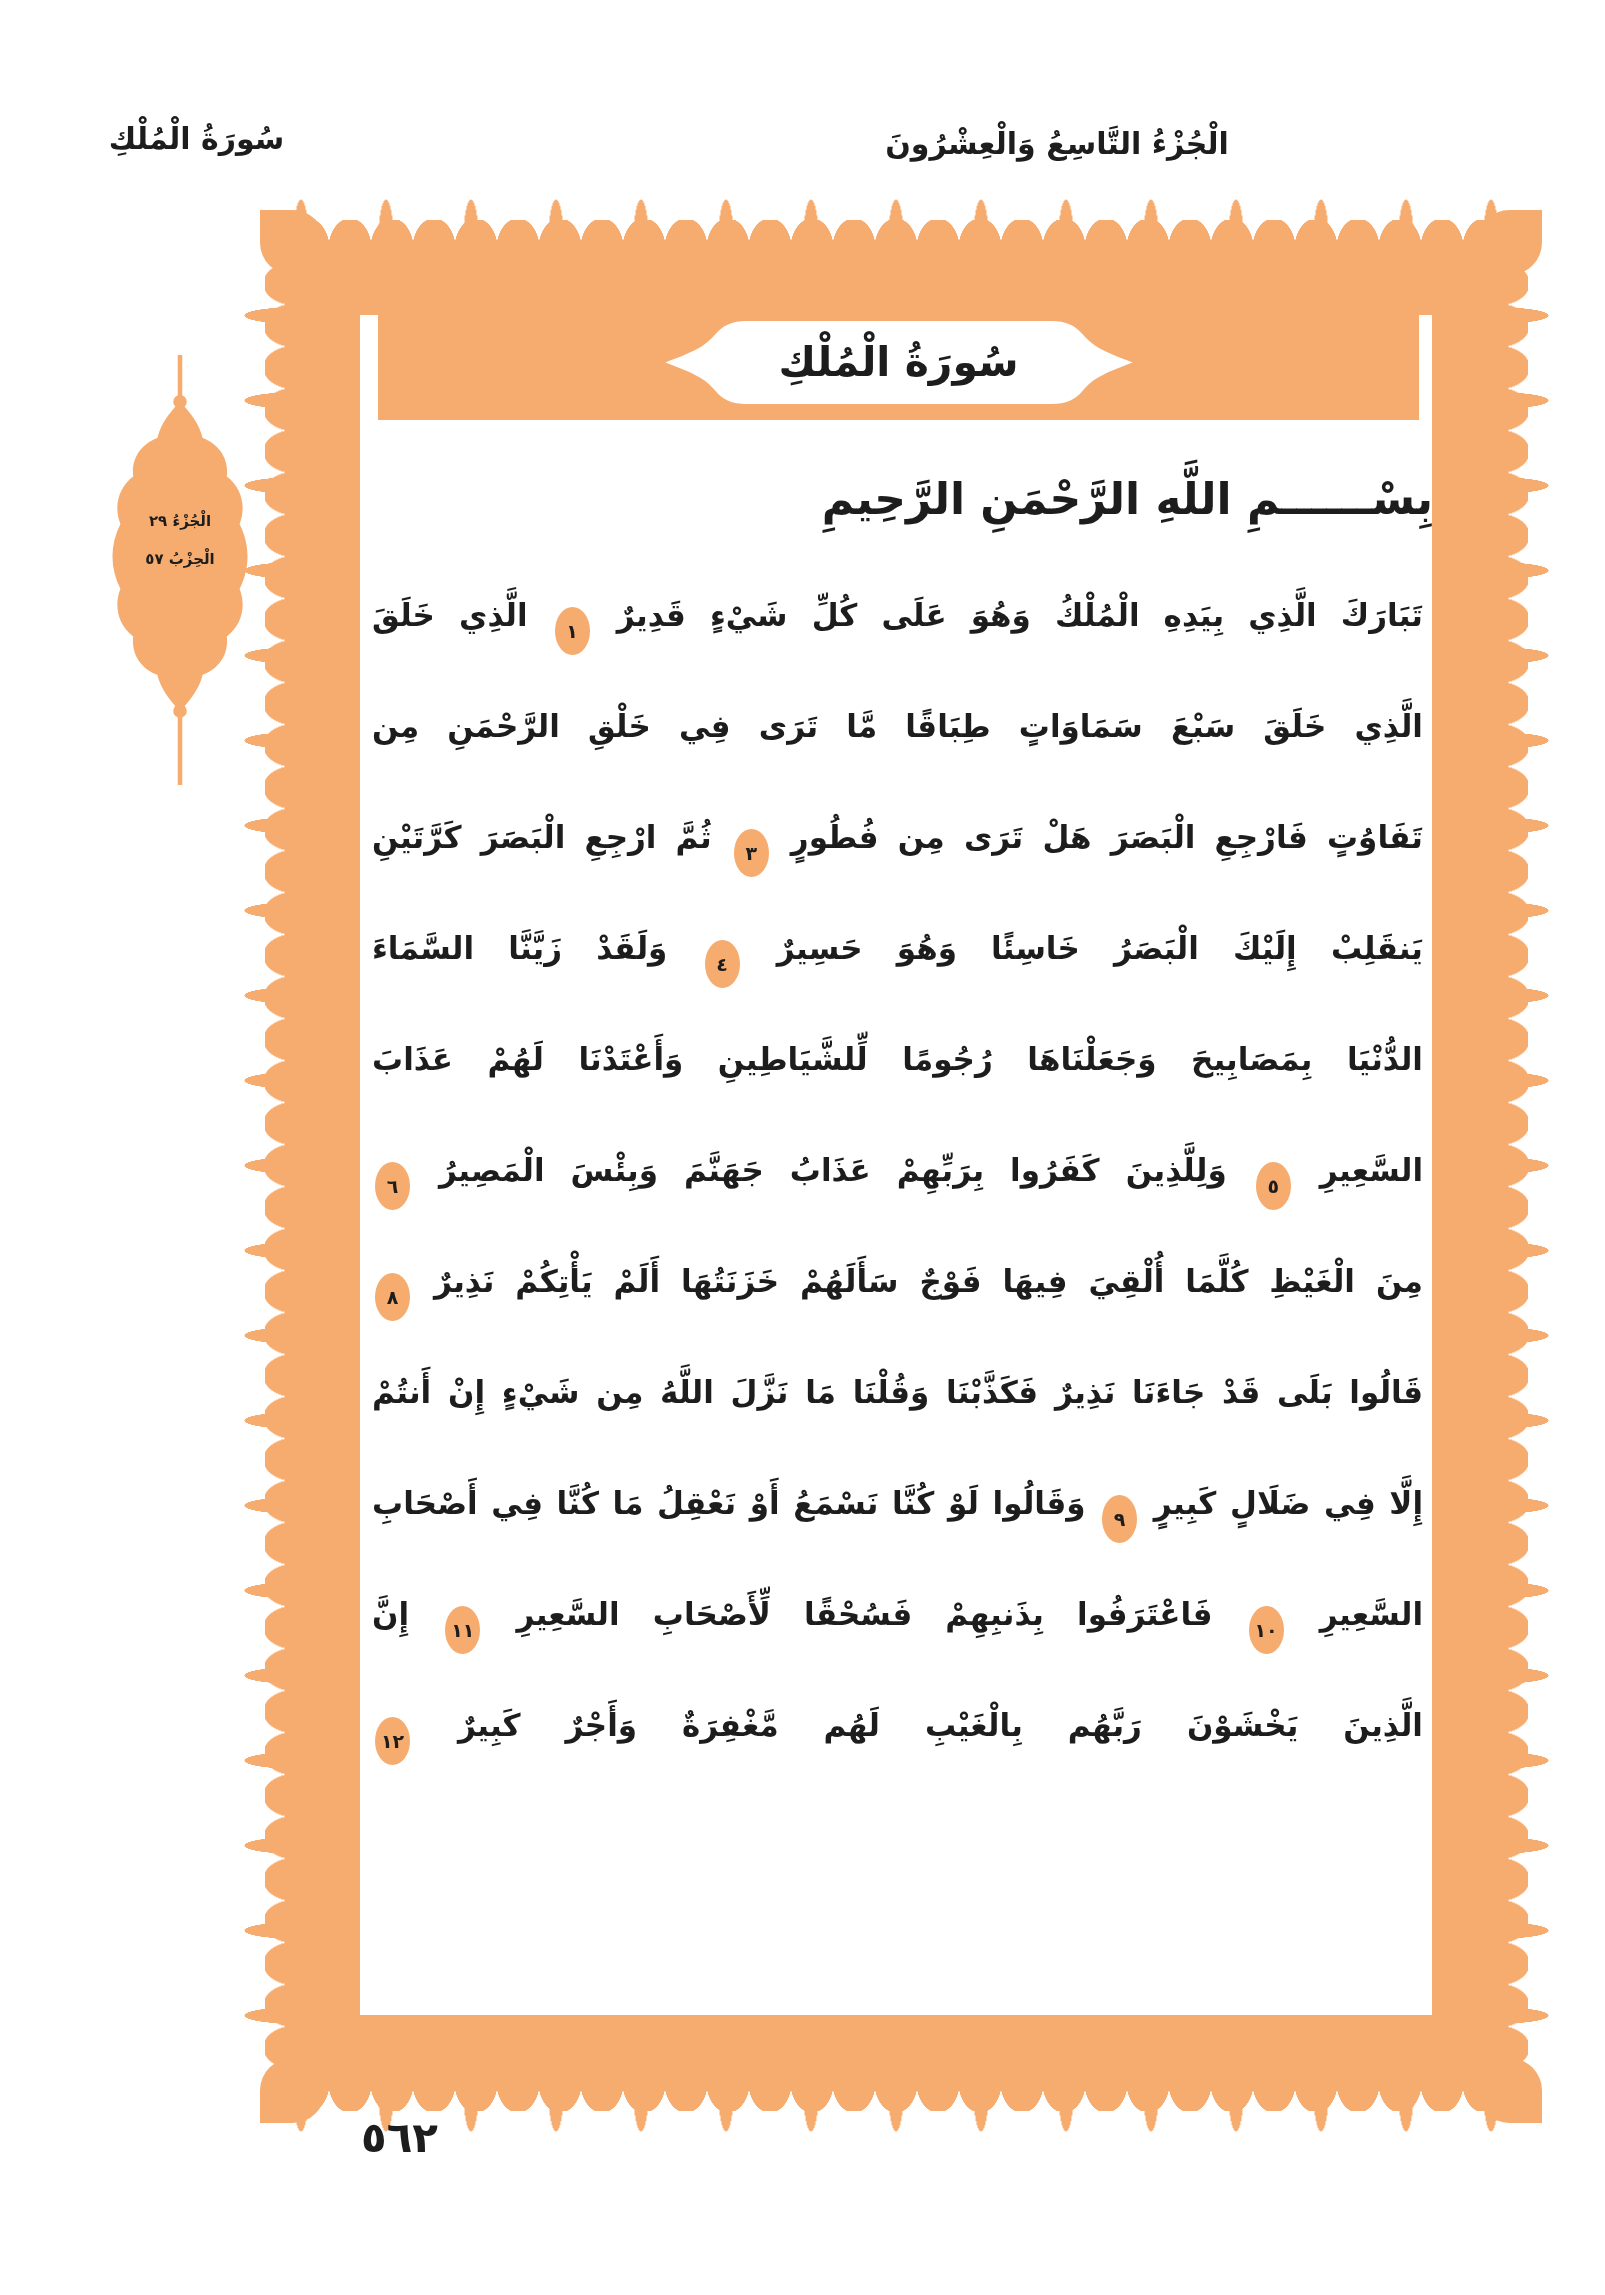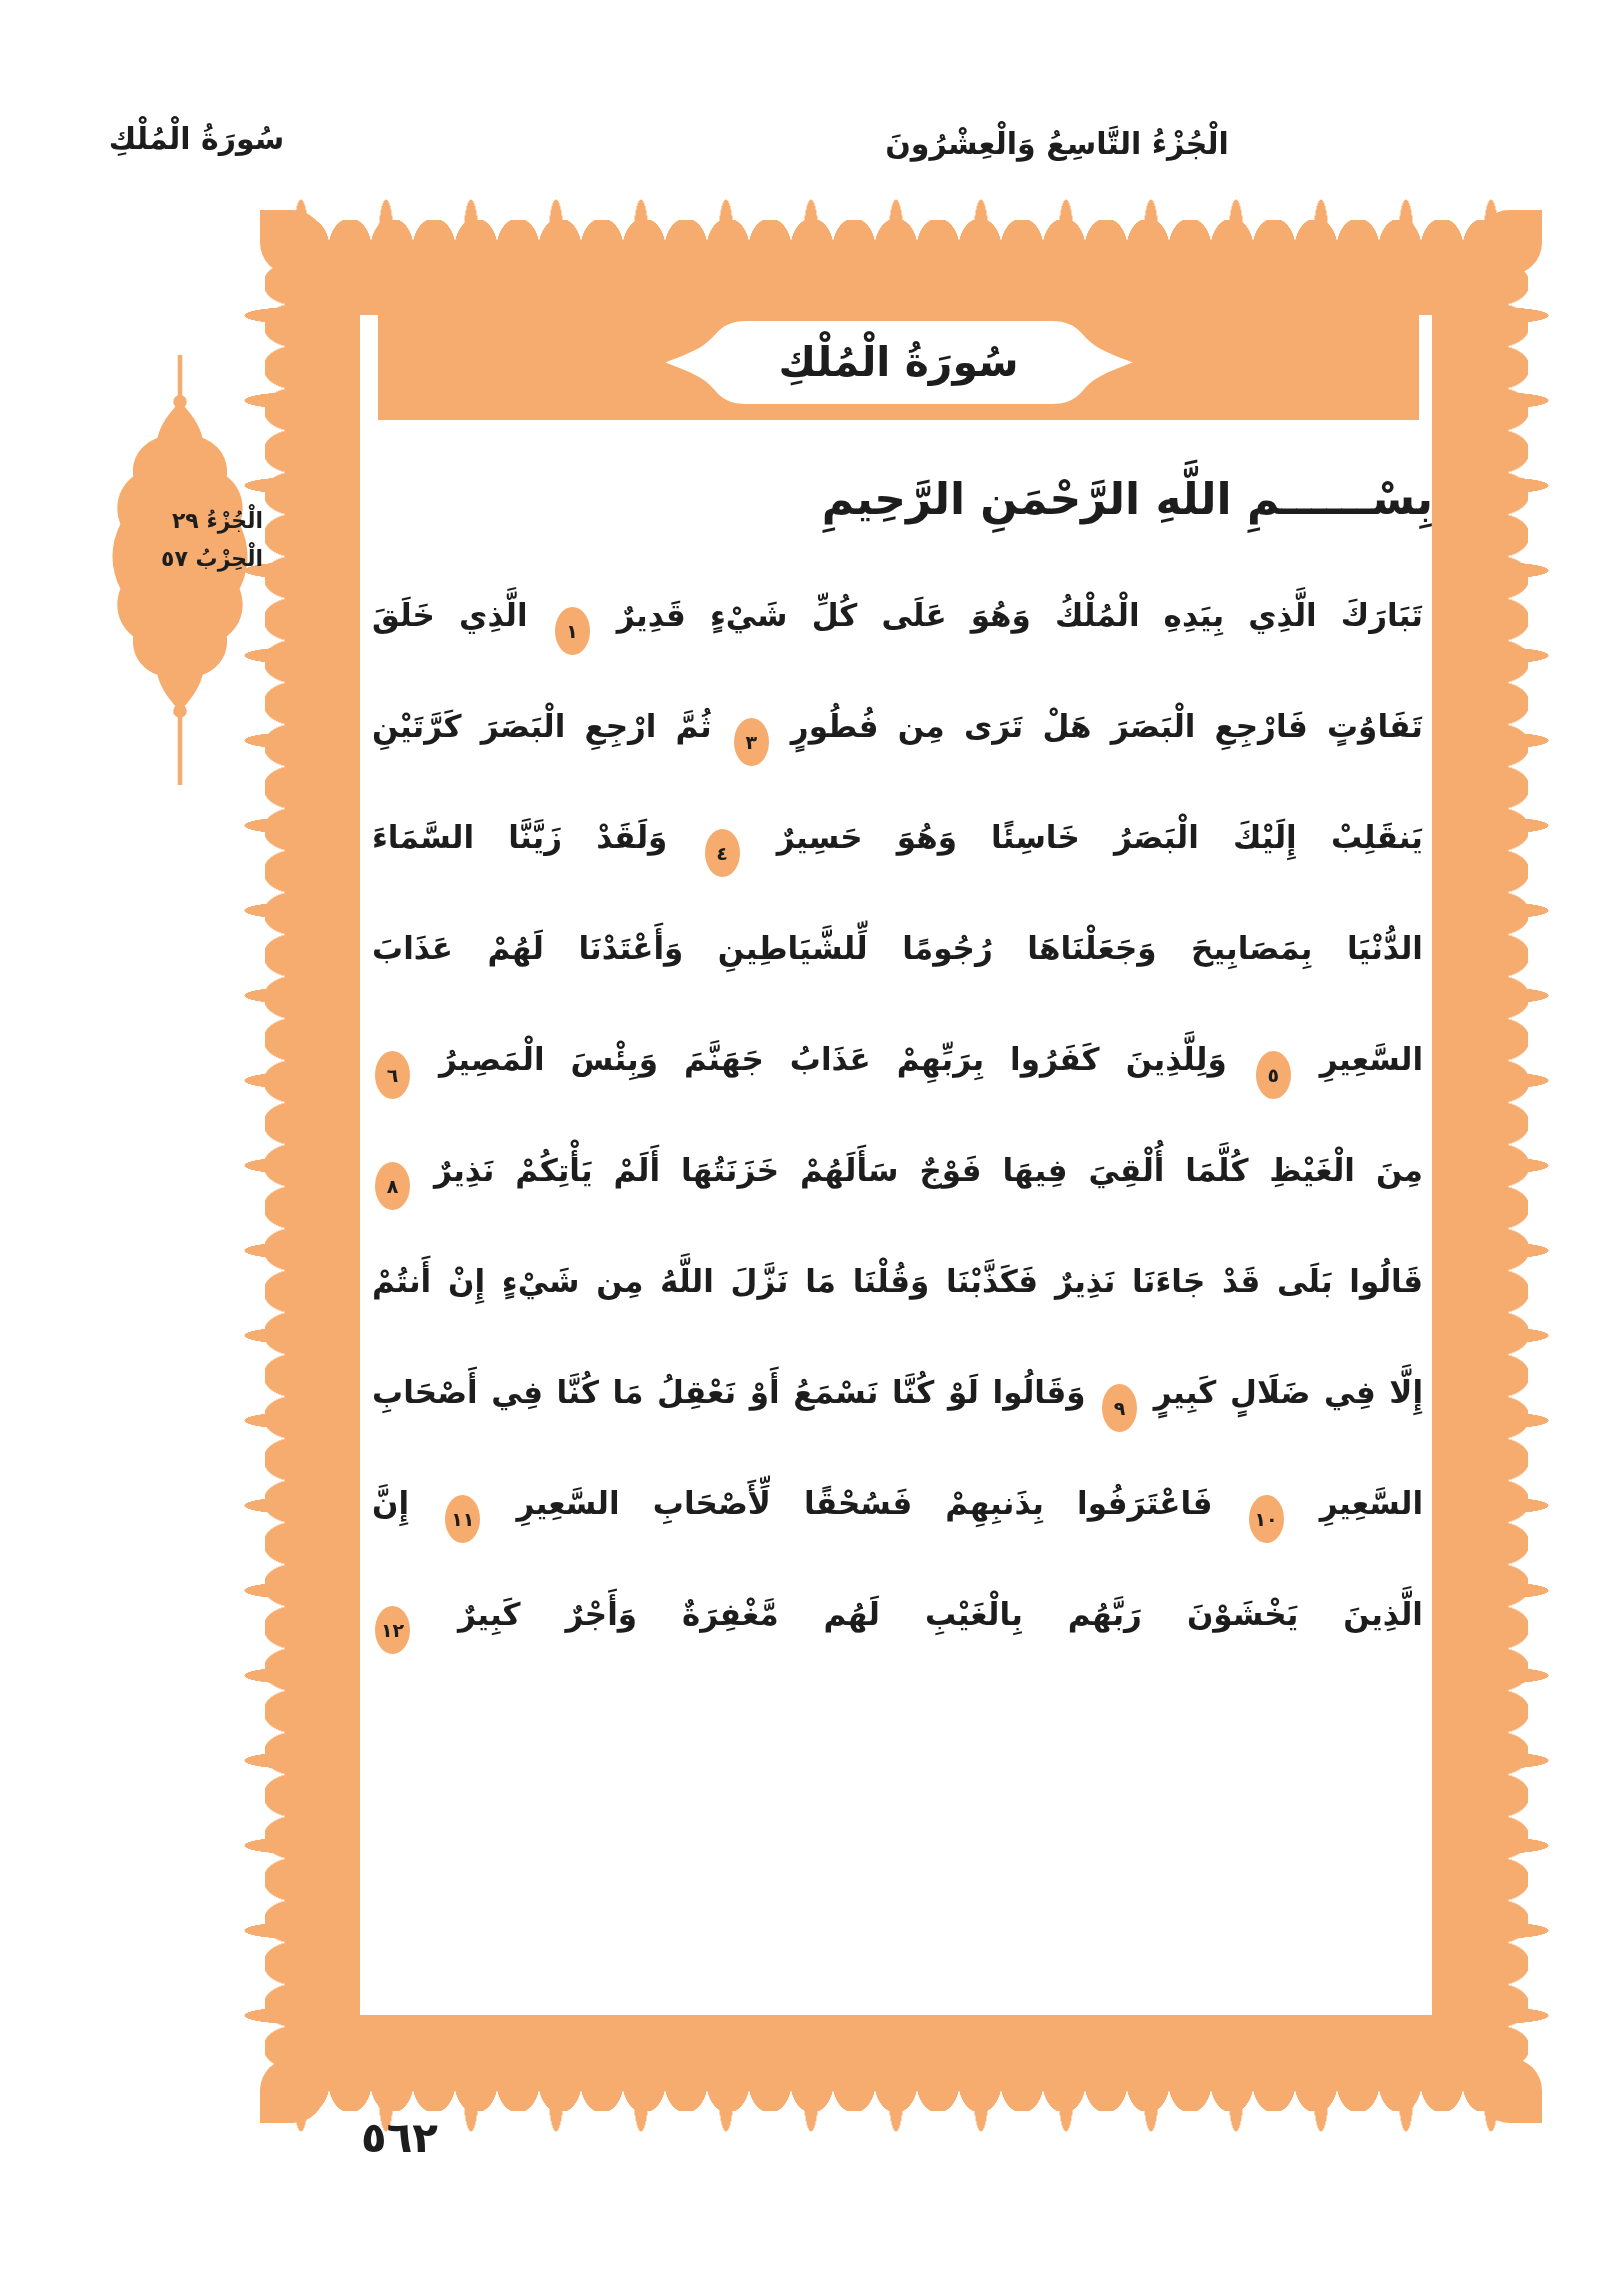--- a/index.html
+++ b/index.html
@@ -62,8 +62,8 @@
   
   #medallion{left:97px;top:355px;width:166px;height:430px;}
   #medallion svg{position:absolute;inset:0;}
-  #medallion .mtext{position:absolute;top:147px;left:0;width:100%;
-                    font-size:22px;font-weight:bold;line-height:38px;direction:rtl;}
+  #medallion .mtext{position:absolute;top:147px;left:0;width:100%;text-align:center;
+                    font-size:15px;font-weight:bold;line-height:38px;direction:rtl;}
 
   
   #page-number{left:361px;top:2113px;width:1072px;text-align:left;

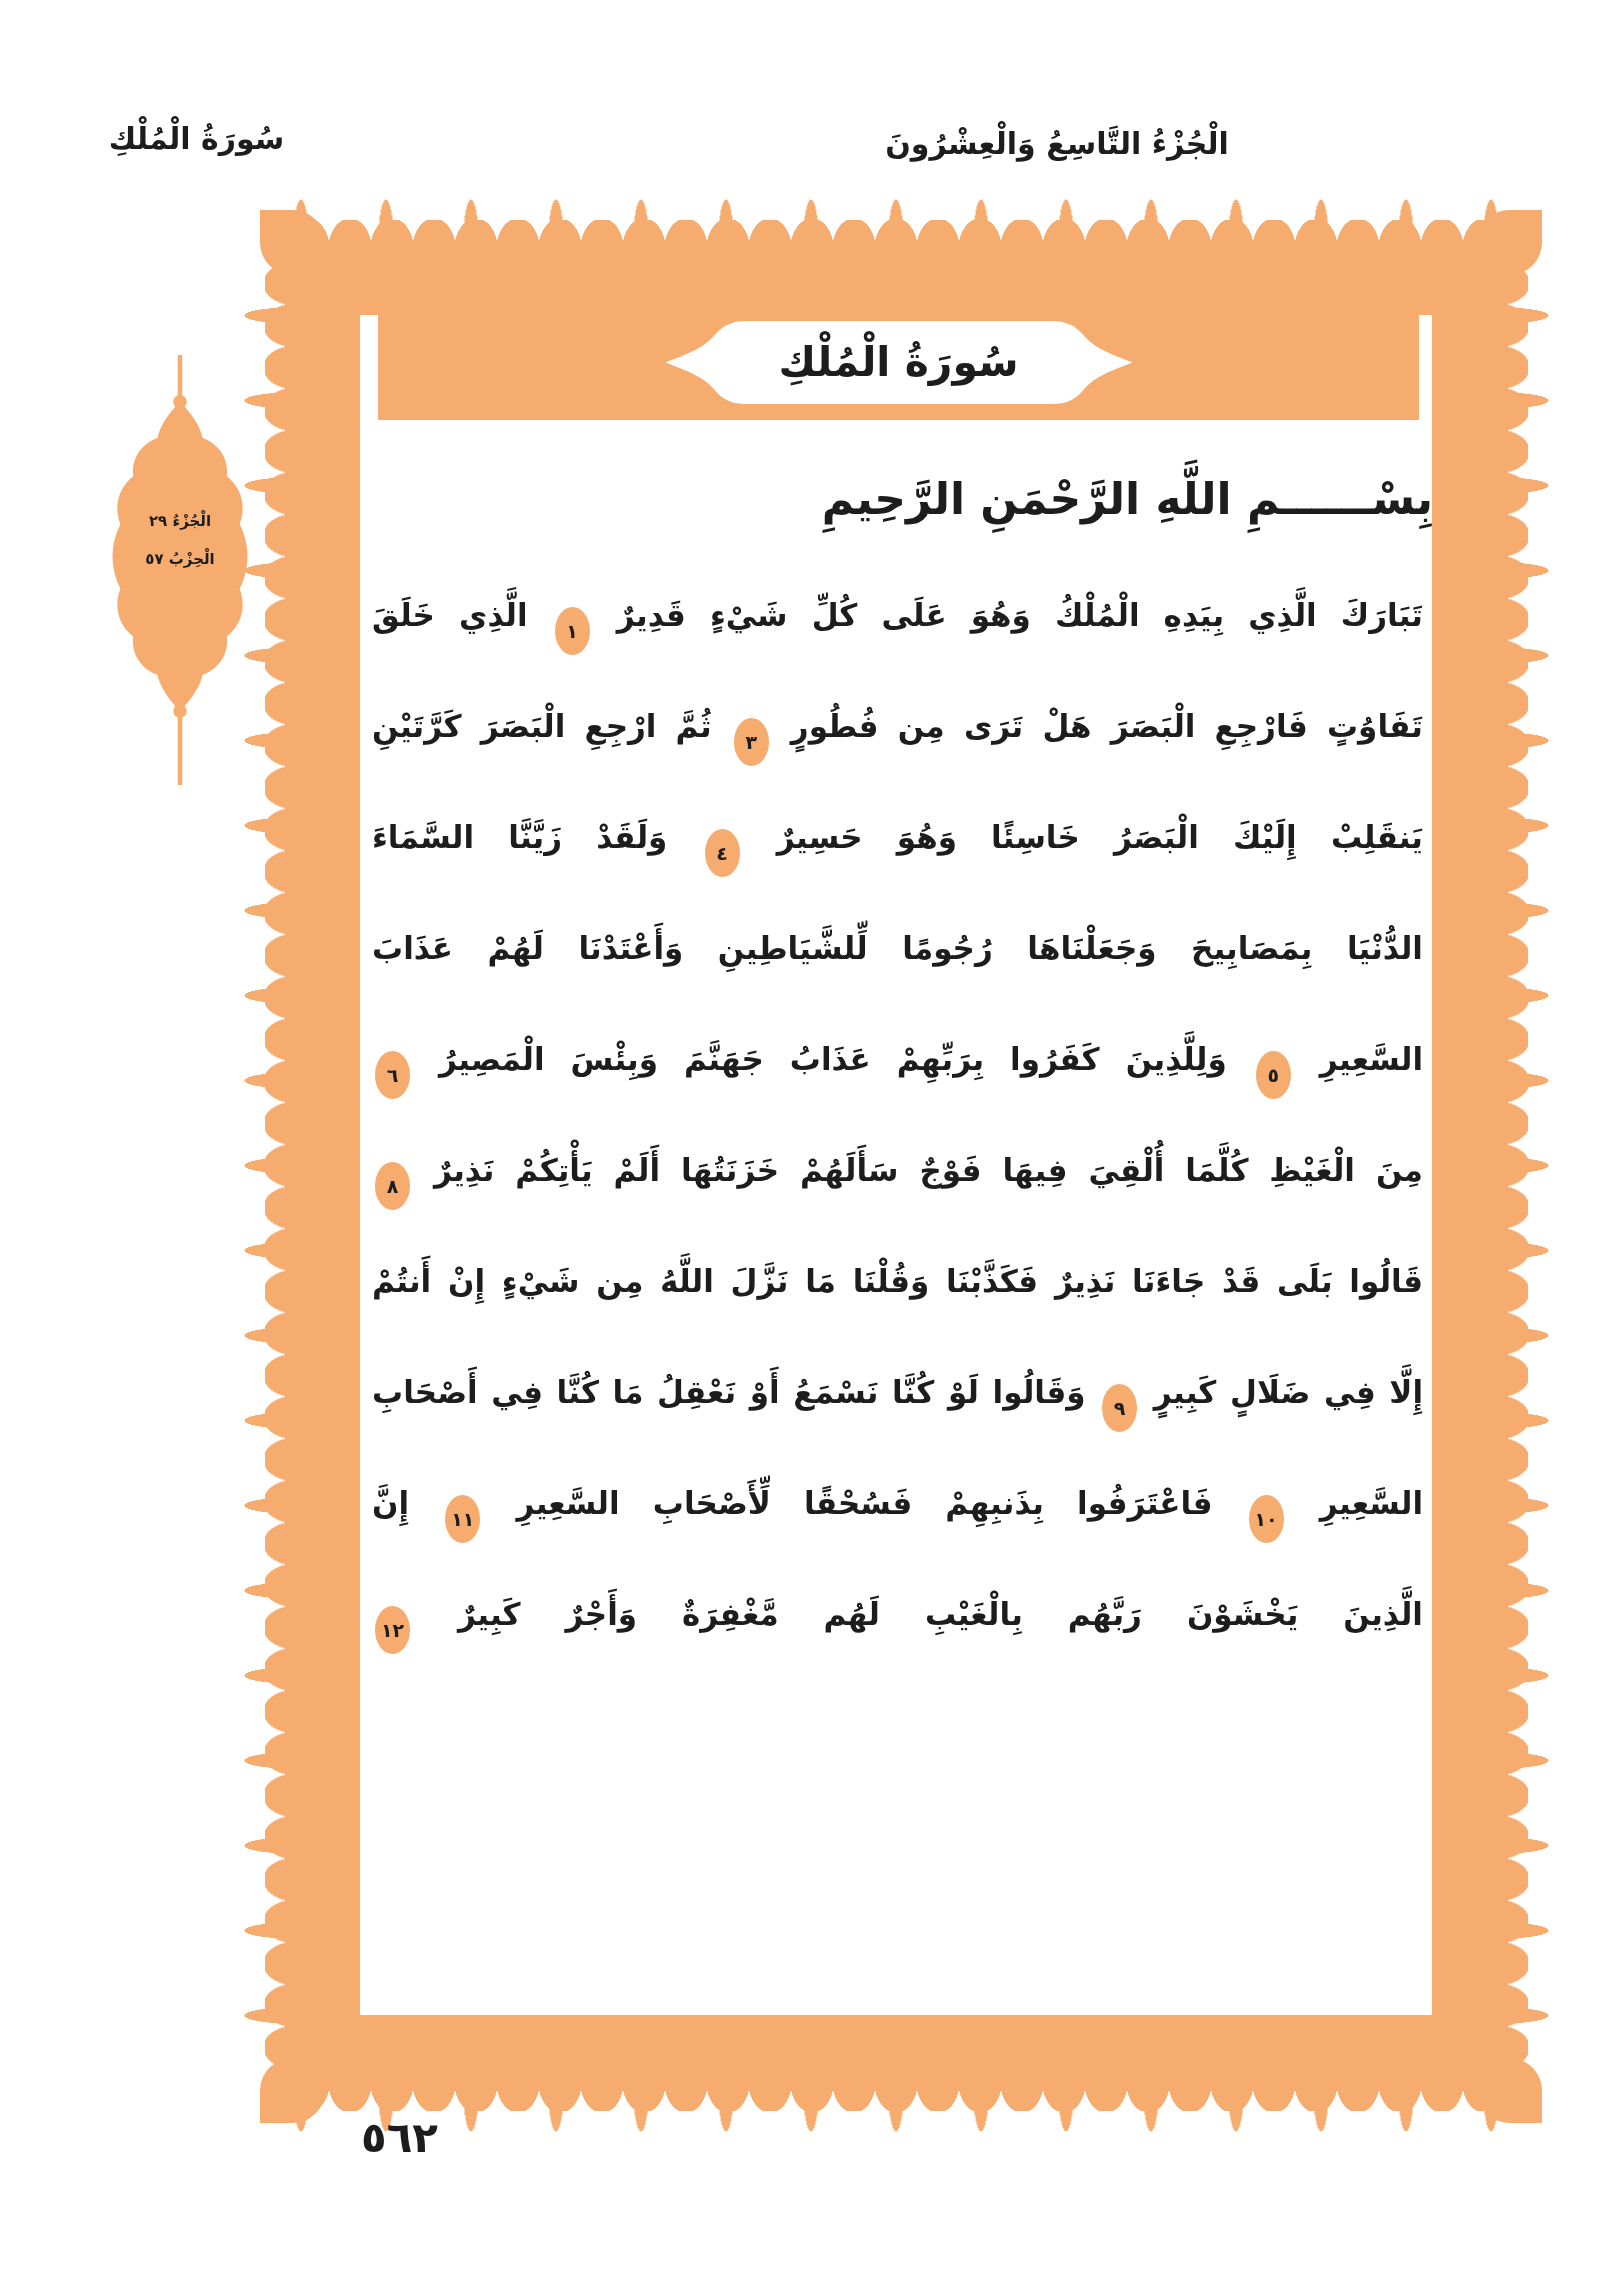--- a/index.html
+++ b/index.html
@@ -110,6 +110,7 @@
 
 <div class="abs" id="verses">
     <div class="vline"><span>تَبَارَكَ الَّذِي بِيَدِهِ الْمُلْكُ وَهُوَ عَلَى كُلِّ شَيْءٍ قَدِيرٌ</span> <span class="aya">١</span> <span>الَّذِي خَلَقَ</span> </div>
+    <div class="vline"><span>الَّذِي خَلَقَ سَبْعَ سَمَاوَاتٍ طِبَاقًا مَّا تَرَى فِي خَلْقِ الرَّحْمَنِ مِن</span> </div>
     <div class="vline"><span>تَفَاوُتٍ فَارْجِعِ الْبَصَرَ هَلْ تَرَى مِن فُطُورٍ</span> <span class="aya">٣</span> <span>ثُمَّ ارْجِعِ الْبَصَرَ كَرَّتَيْنِ</span> </div>
     <div class="vline"><span>يَنقَلِبْ إِلَيْكَ الْبَصَرُ خَاسِئًا وَهُوَ حَسِيرٌ</span> <span class="aya">٤</span> <span>وَلَقَدْ زَيَّنَّا السَّمَاءَ</span> </div>
     <div class="vline"><span>الدُّنْيَا بِمَصَابِيحَ وَجَعَلْنَاهَا رُجُومًا لِّلشَّيَاطِينِ وَأَعْتَدْنَا لَهُمْ عَذَابَ</span> </div>

